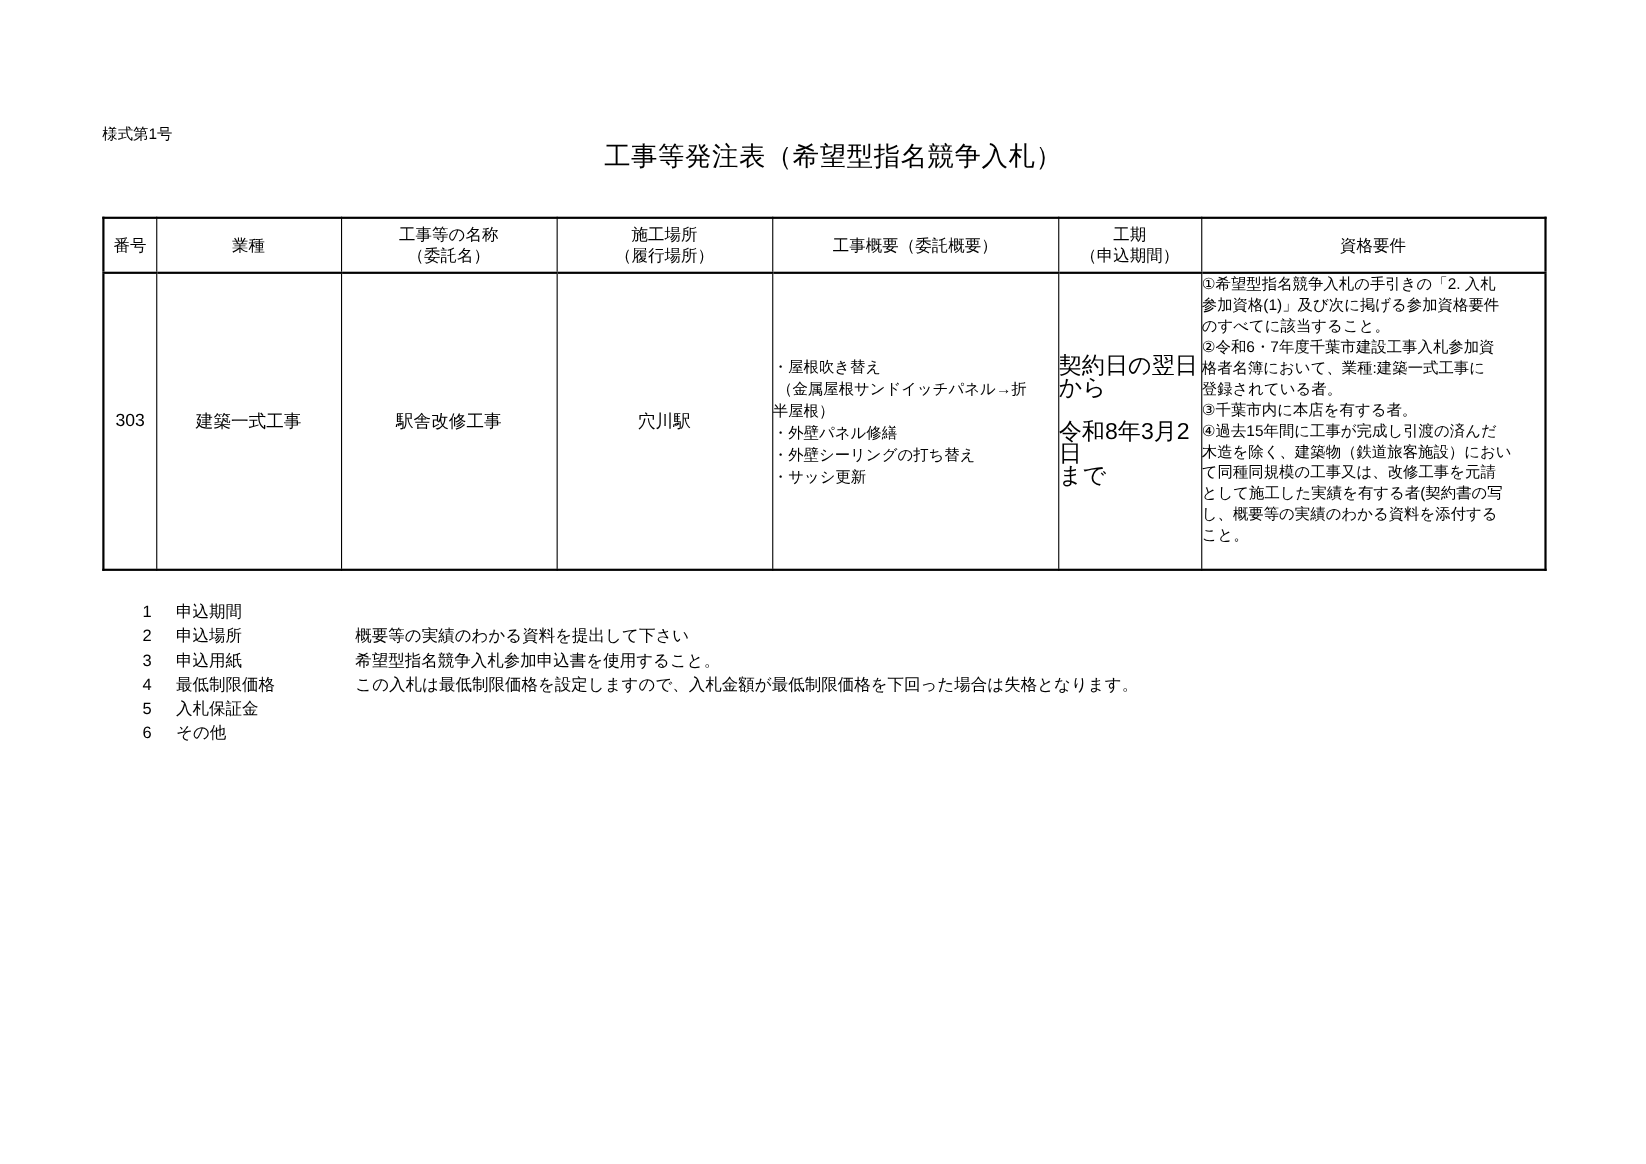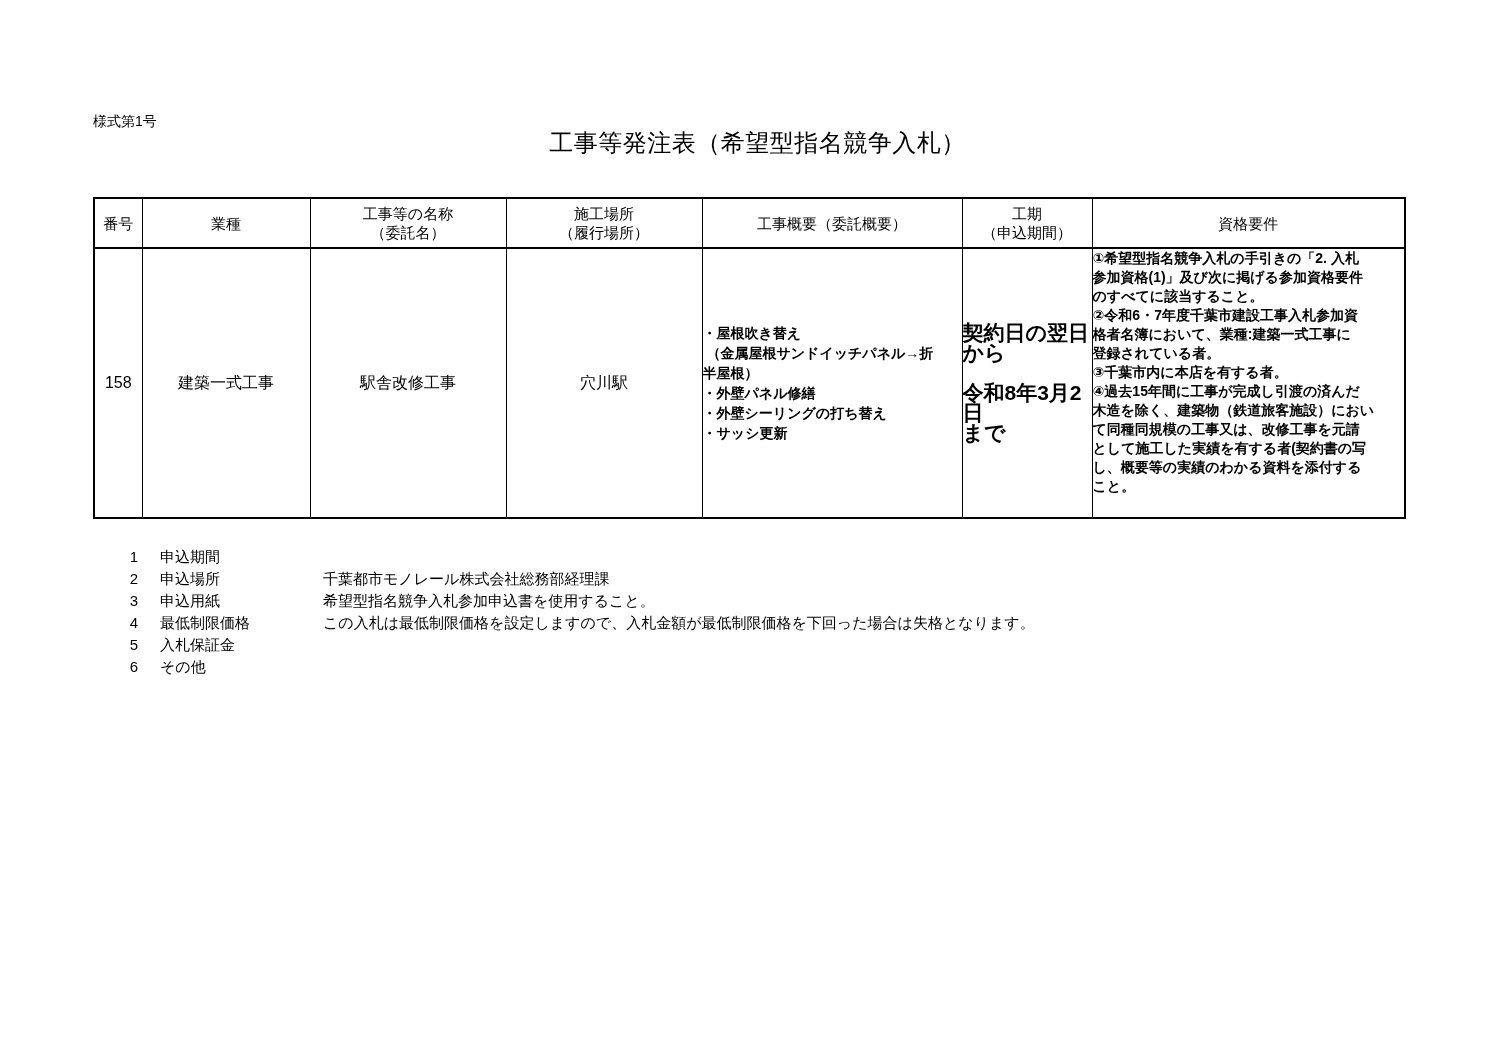--- a/index.html
+++ b/index.html
@@ -55,7 +55,7 @@
     line-height: 19px;
   }
   .order-table tbody td { height: 270px; }
-  .ml { white-space: pre-wrap; font-weight: bold; }
+  .ml { white-space: pre-wrap; }
   .c-center {
     text-align: center;
     vertical-align: middle;

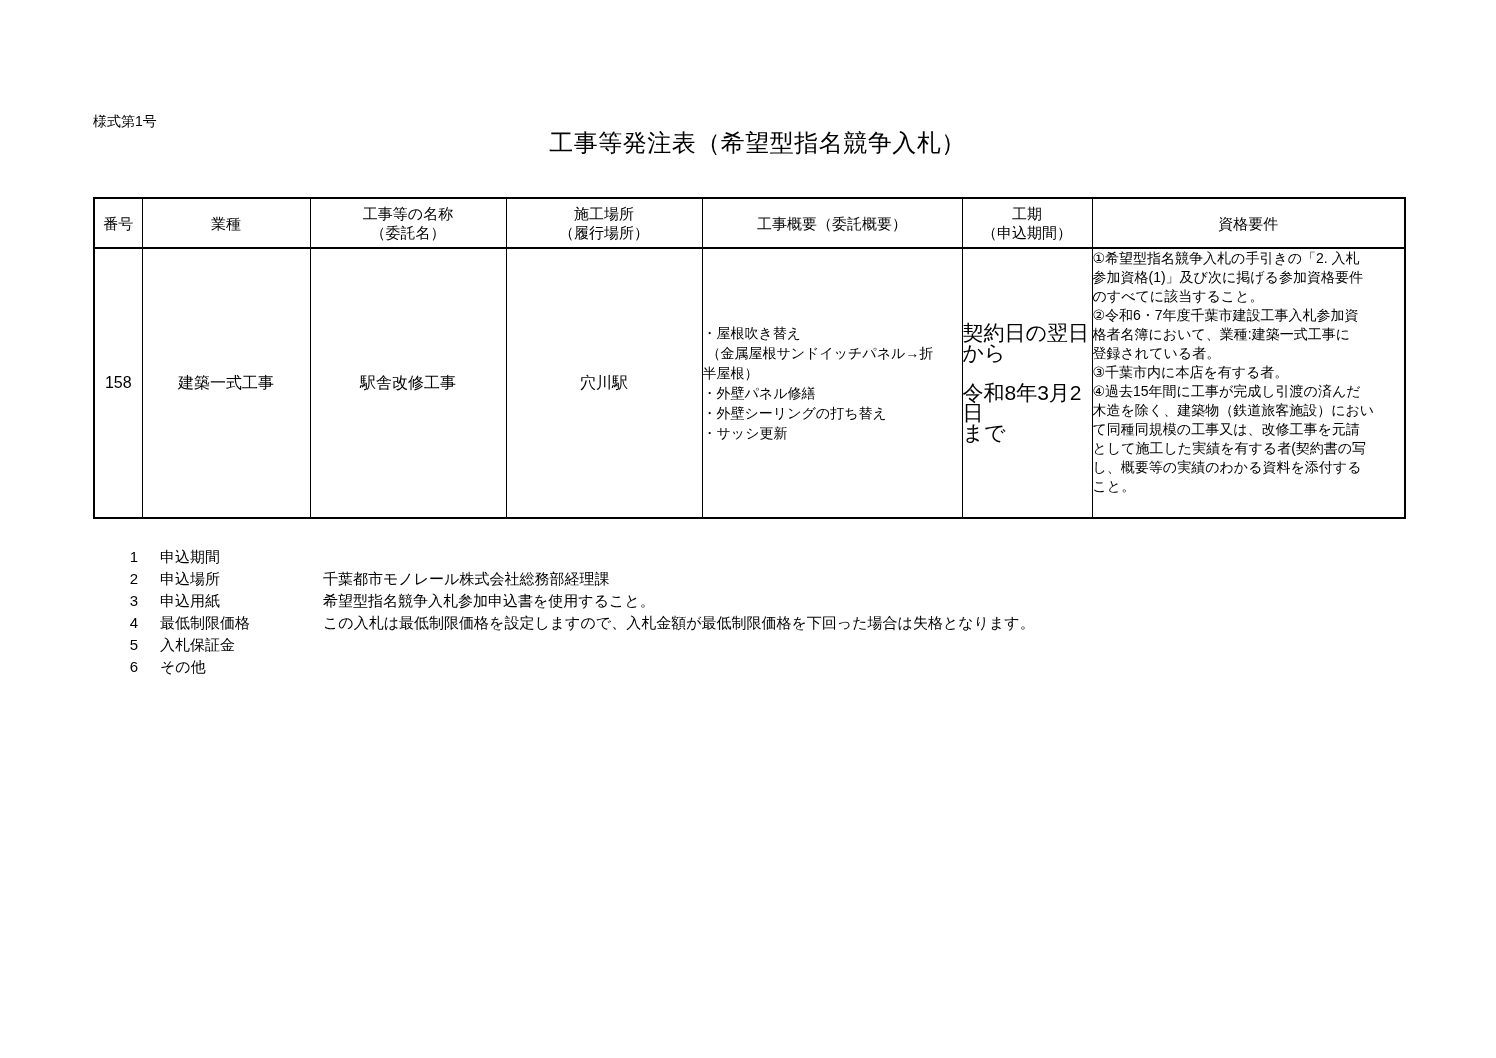--- a/index.html
+++ b/index.html
@@ -130,7 +130,7 @@
     </thead>
     <tbody>
       <tr>
-        <td class="c-center">158</td>
+        <td class="c-center">303</td>
         <td class="c-center">建築一式工事</td>
         <td class="c-center">駅舎改修工事</td>
         <td class="c-center">穴川駅</td>

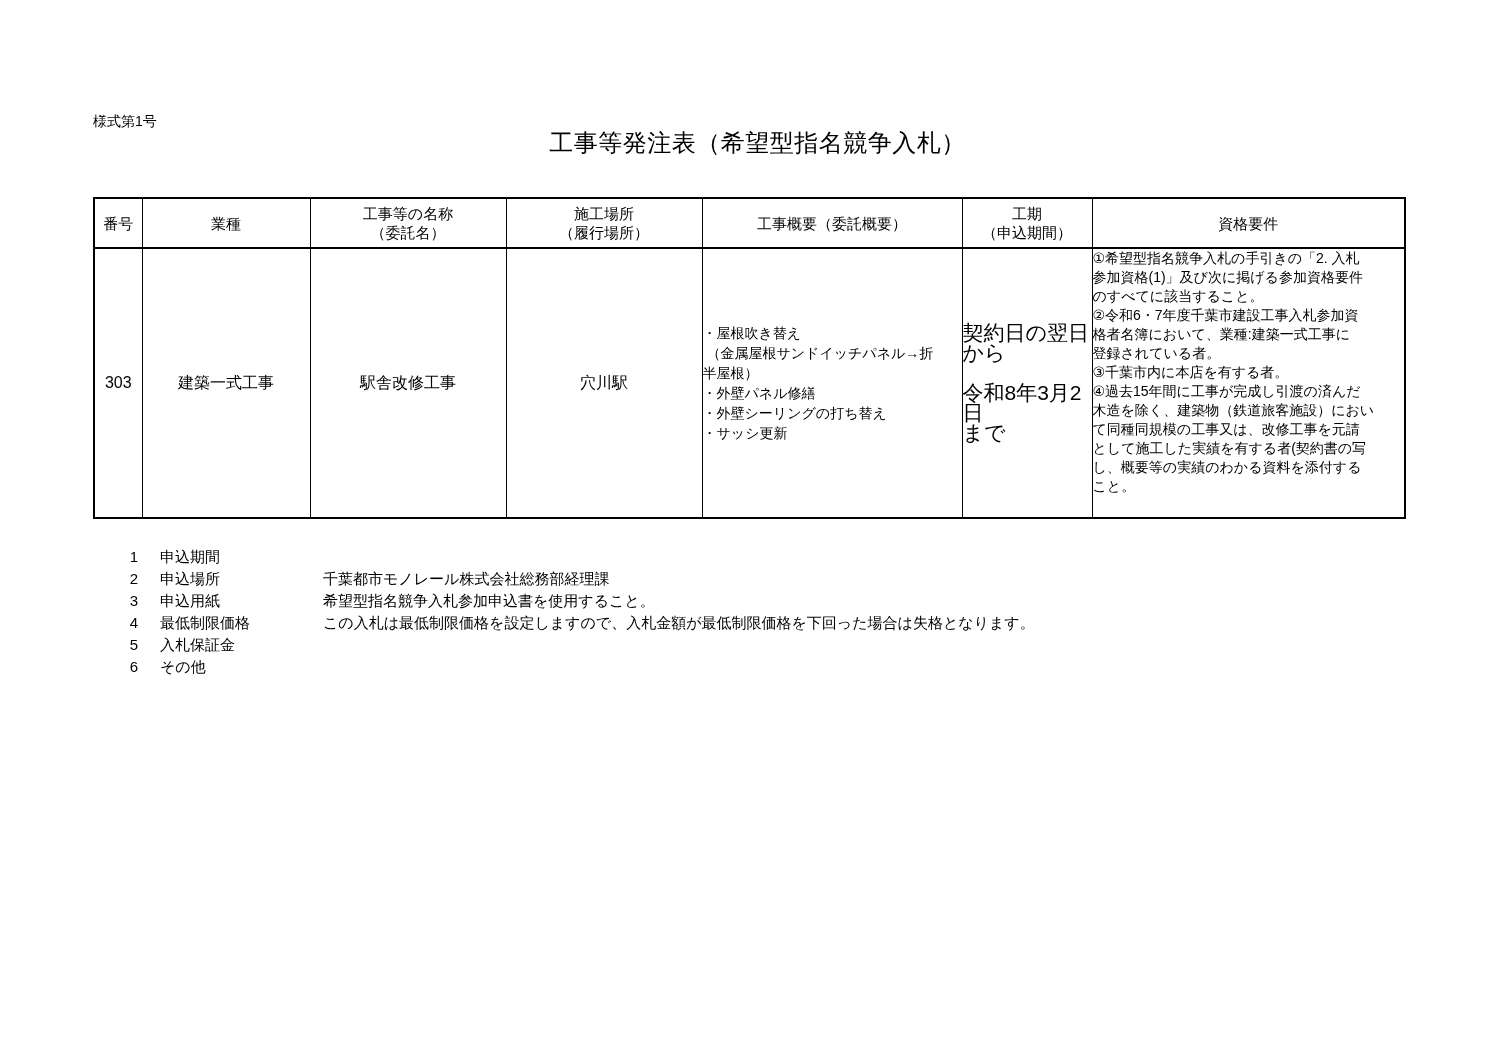--- a/index.html
+++ b/index.html
@@ -170,7 +170,7 @@
     <div class="note-item">
       <span class="note-no">2</span>
       <span class="note-label">申込場所</span>
-      <span class="note-content">千葉都市モノレール株式会社総務部経理課</span>
+      <span class="note-content">概要等の実績のわかる資料を提出して下さい</span>
     </div>
     <div class="note-item">
       <span class="note-no">3</span>

